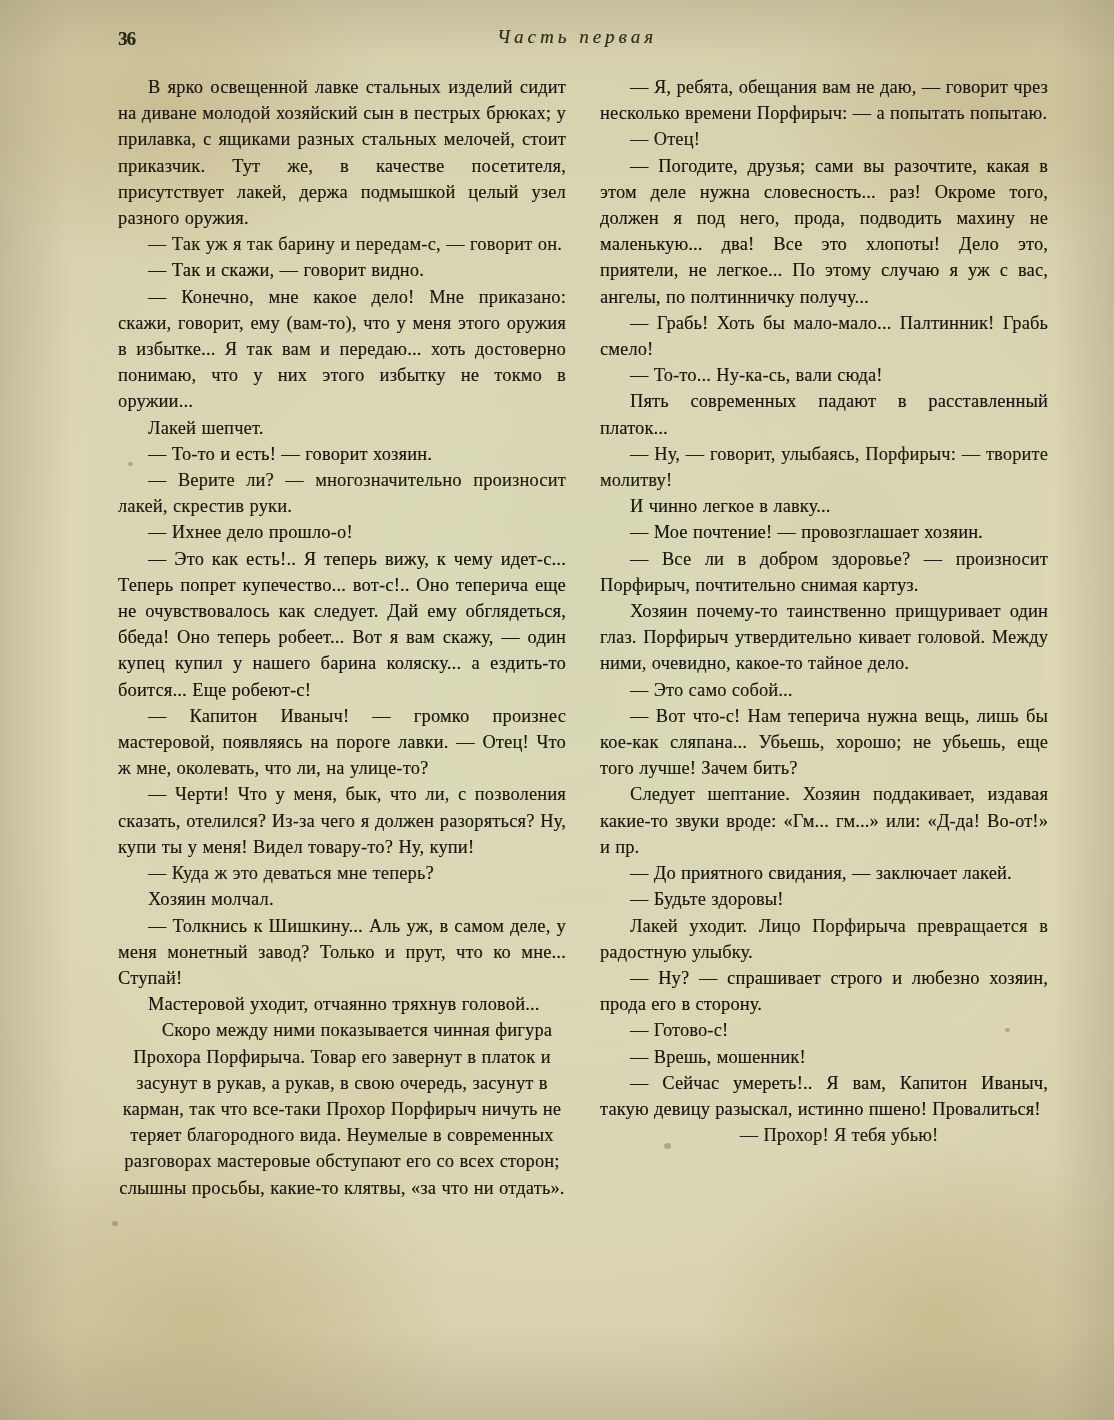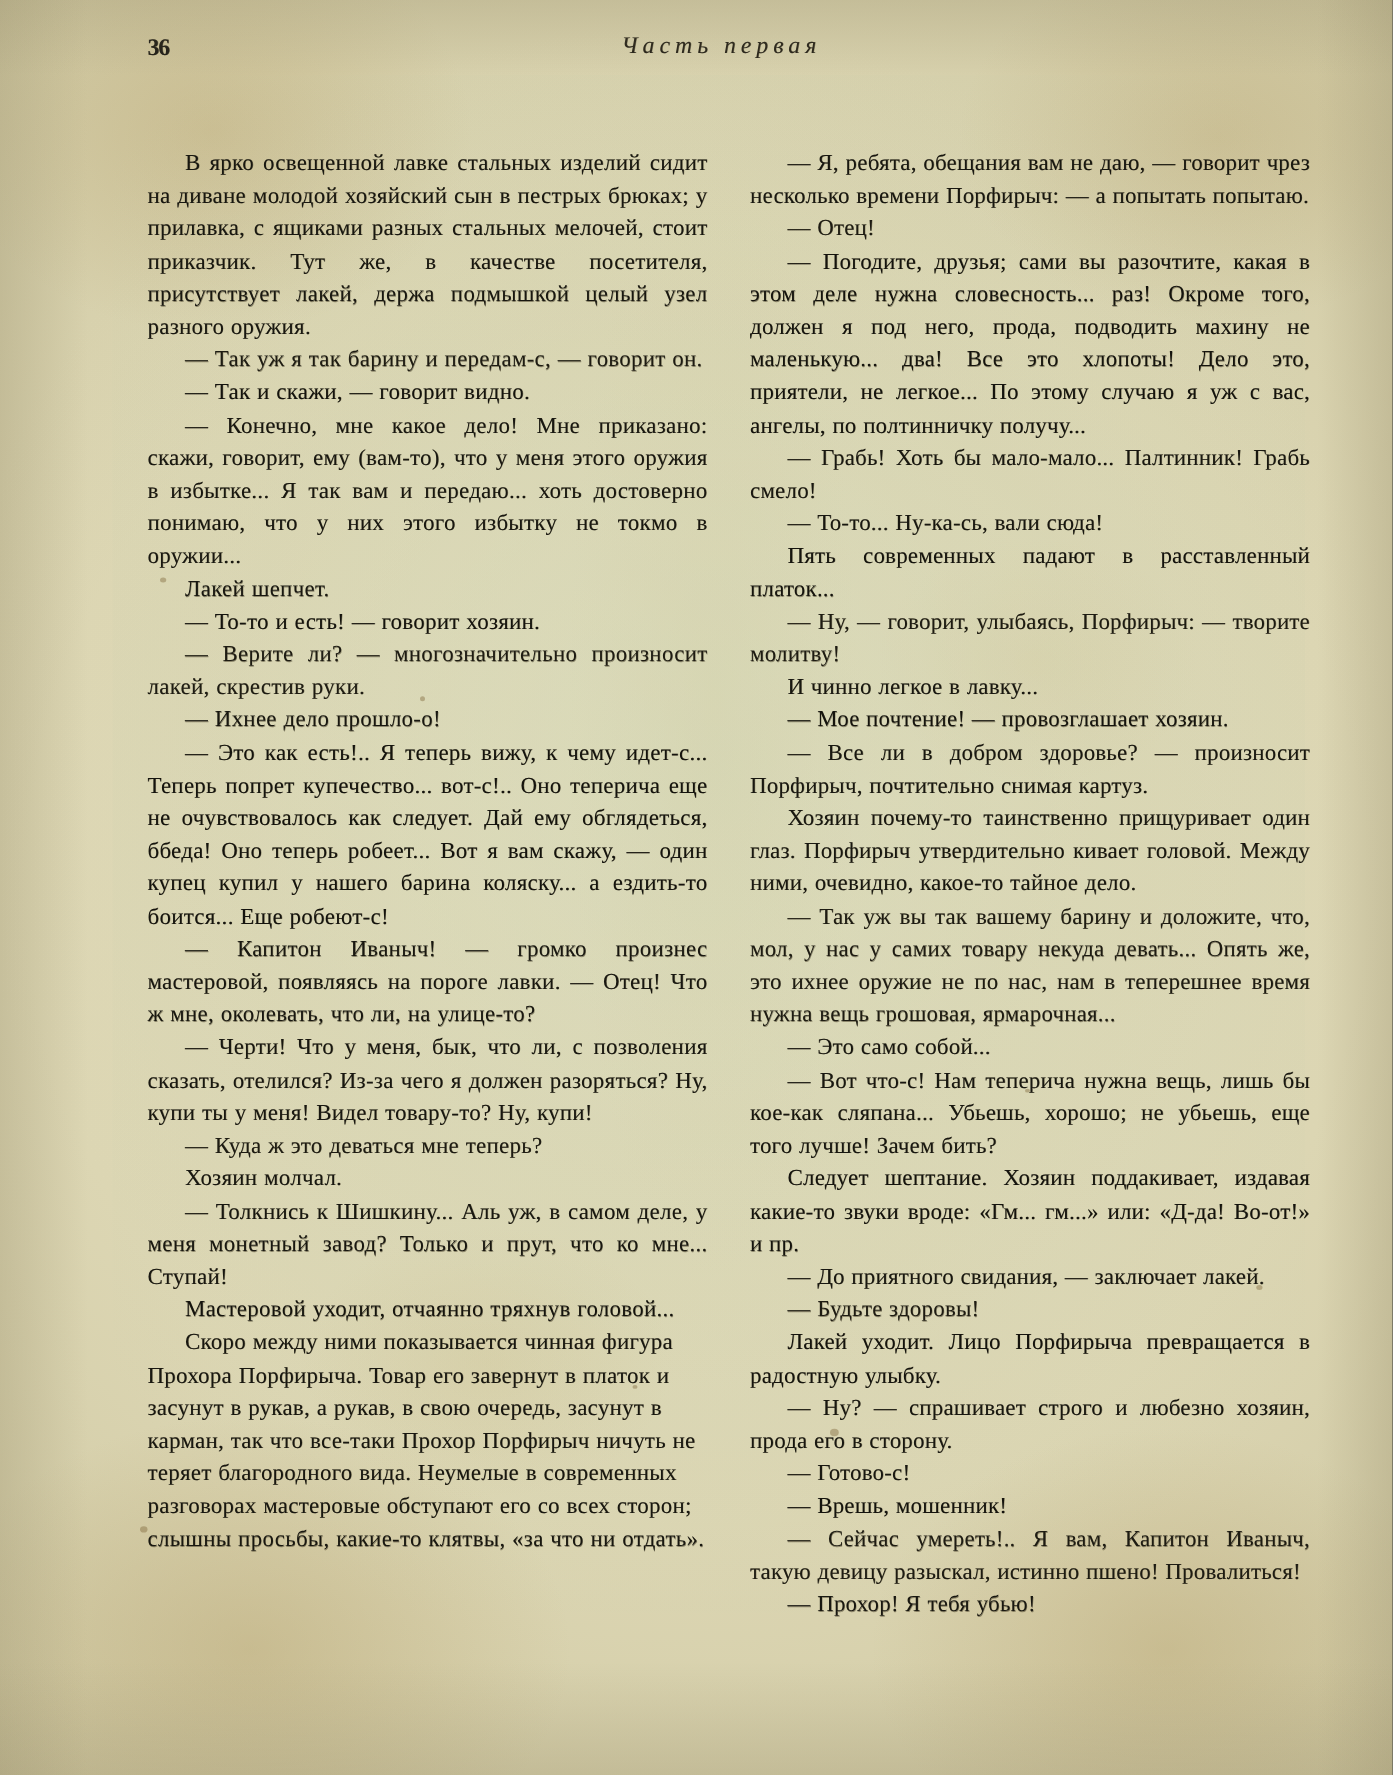--- a/index.html
+++ b/index.html
@@ -95,7 +95,6 @@
   }
   .col {
     width: 448px;
-    margin-top: 43px;
   }
   .col p {
     margin: 0;

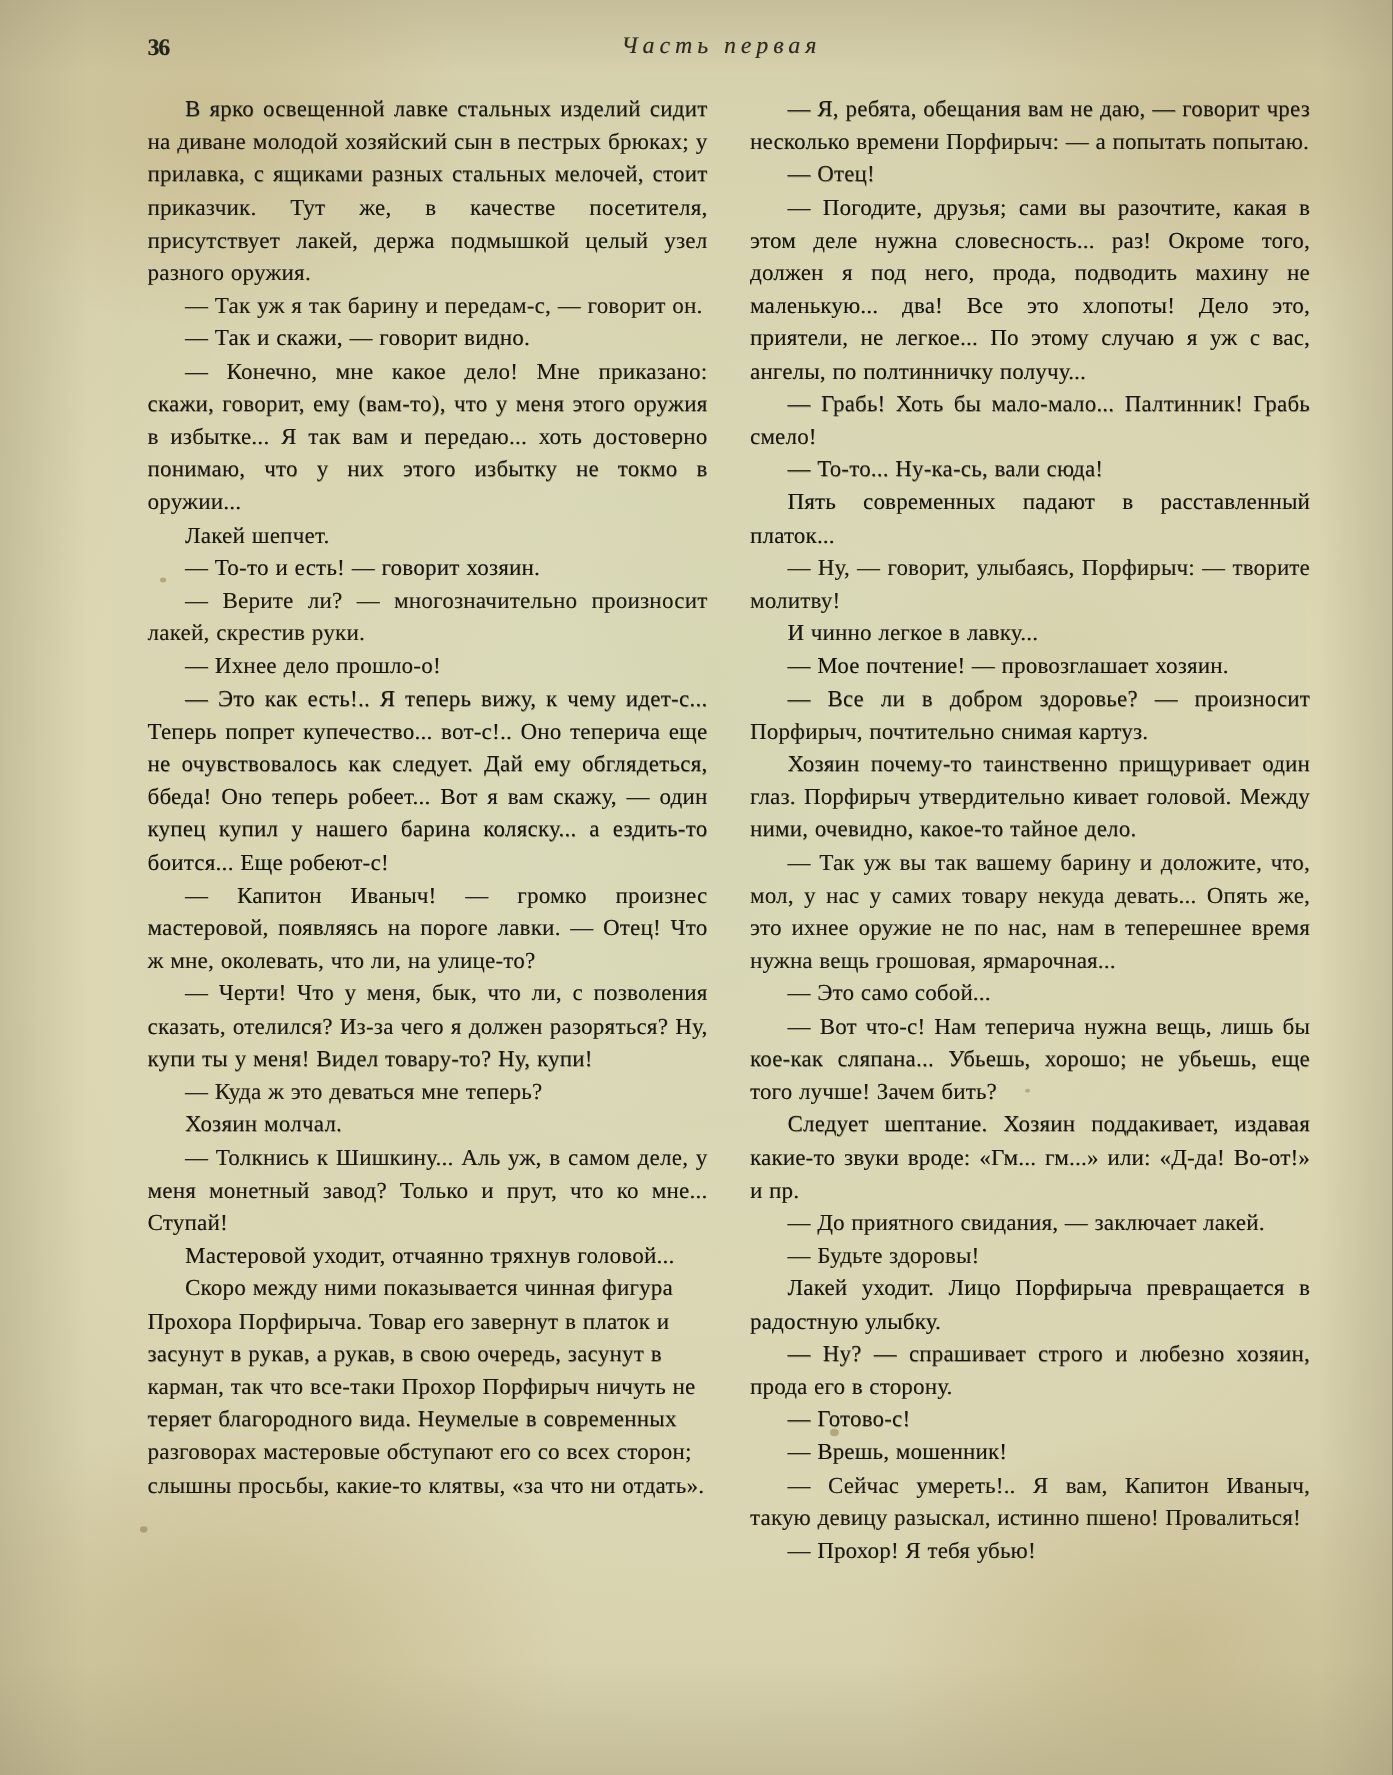--- a/index.html
+++ b/index.html
@@ -202,7 +202,6 @@
       <p class="ind">— Мое почтение! — провозглашает хозяин.</p>
       <p class="ind">— Все ли в добром здоровье? — произносит Порфирыч, почтительно снимая картуз.</p>
       <p class="ind">Хозяин почему-то таинственно прищуривает один глаз. Порфирыч утвердительно кивает головой. Между ними, очевидно, какое-то тайное дело.</p>
-      <p class="ind">— Так уж вы так вашему барину и доложите, что, мол, у нас у самих товару некуда девать... Опять же, это ихнее оружие не по нас, нам в теперешнее время нужна вещь грошовая, ярмарочная...</p>
       <p class="ind">— Это само собой...</p>
       <p class="ind">— Вот что-с! Нам теперича нужна вещь, лишь бы кое-как сляпана... Убьешь, хорошо; не убьешь, еще того лучше! Зачем бить?</p>
       <p class="ind">Следует шептание. Хозяин поддакивает, издавая какие-то звуки вроде: «Гм... гм...» или: «Д-да! Во-от!» и пр.</p>

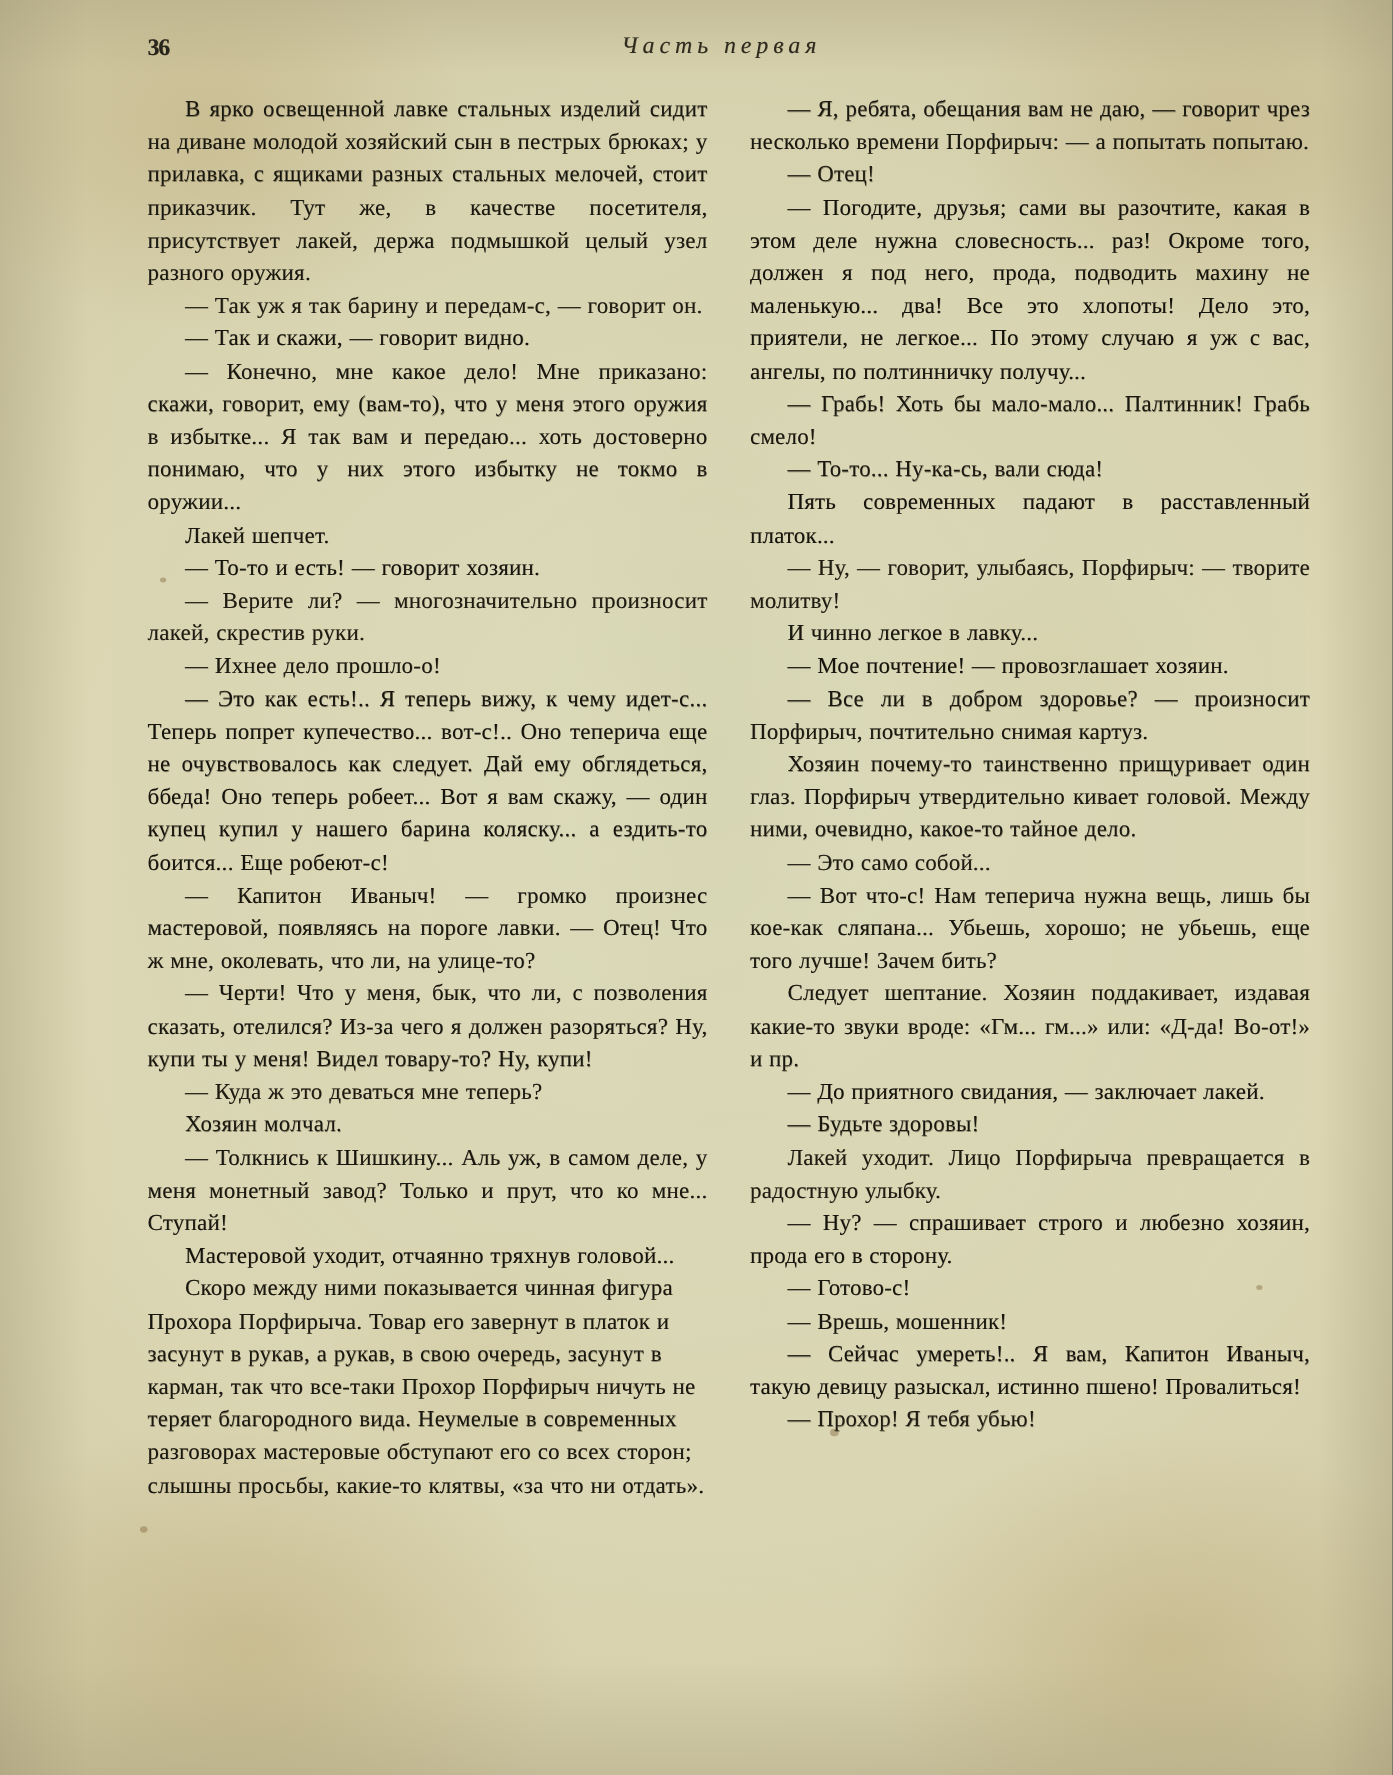--- a/index.html
+++ b/index.html
@@ -109,7 +109,7 @@
     -webkit-font-smoothing: none;
   }
   .col p.ind { text-indent: 30px; }
-  .col p.last { text-align: left; }
+  .col p.last { text-align: center; }
 
   
   .col p:nth-child(3n)   { color: #14130d; }

